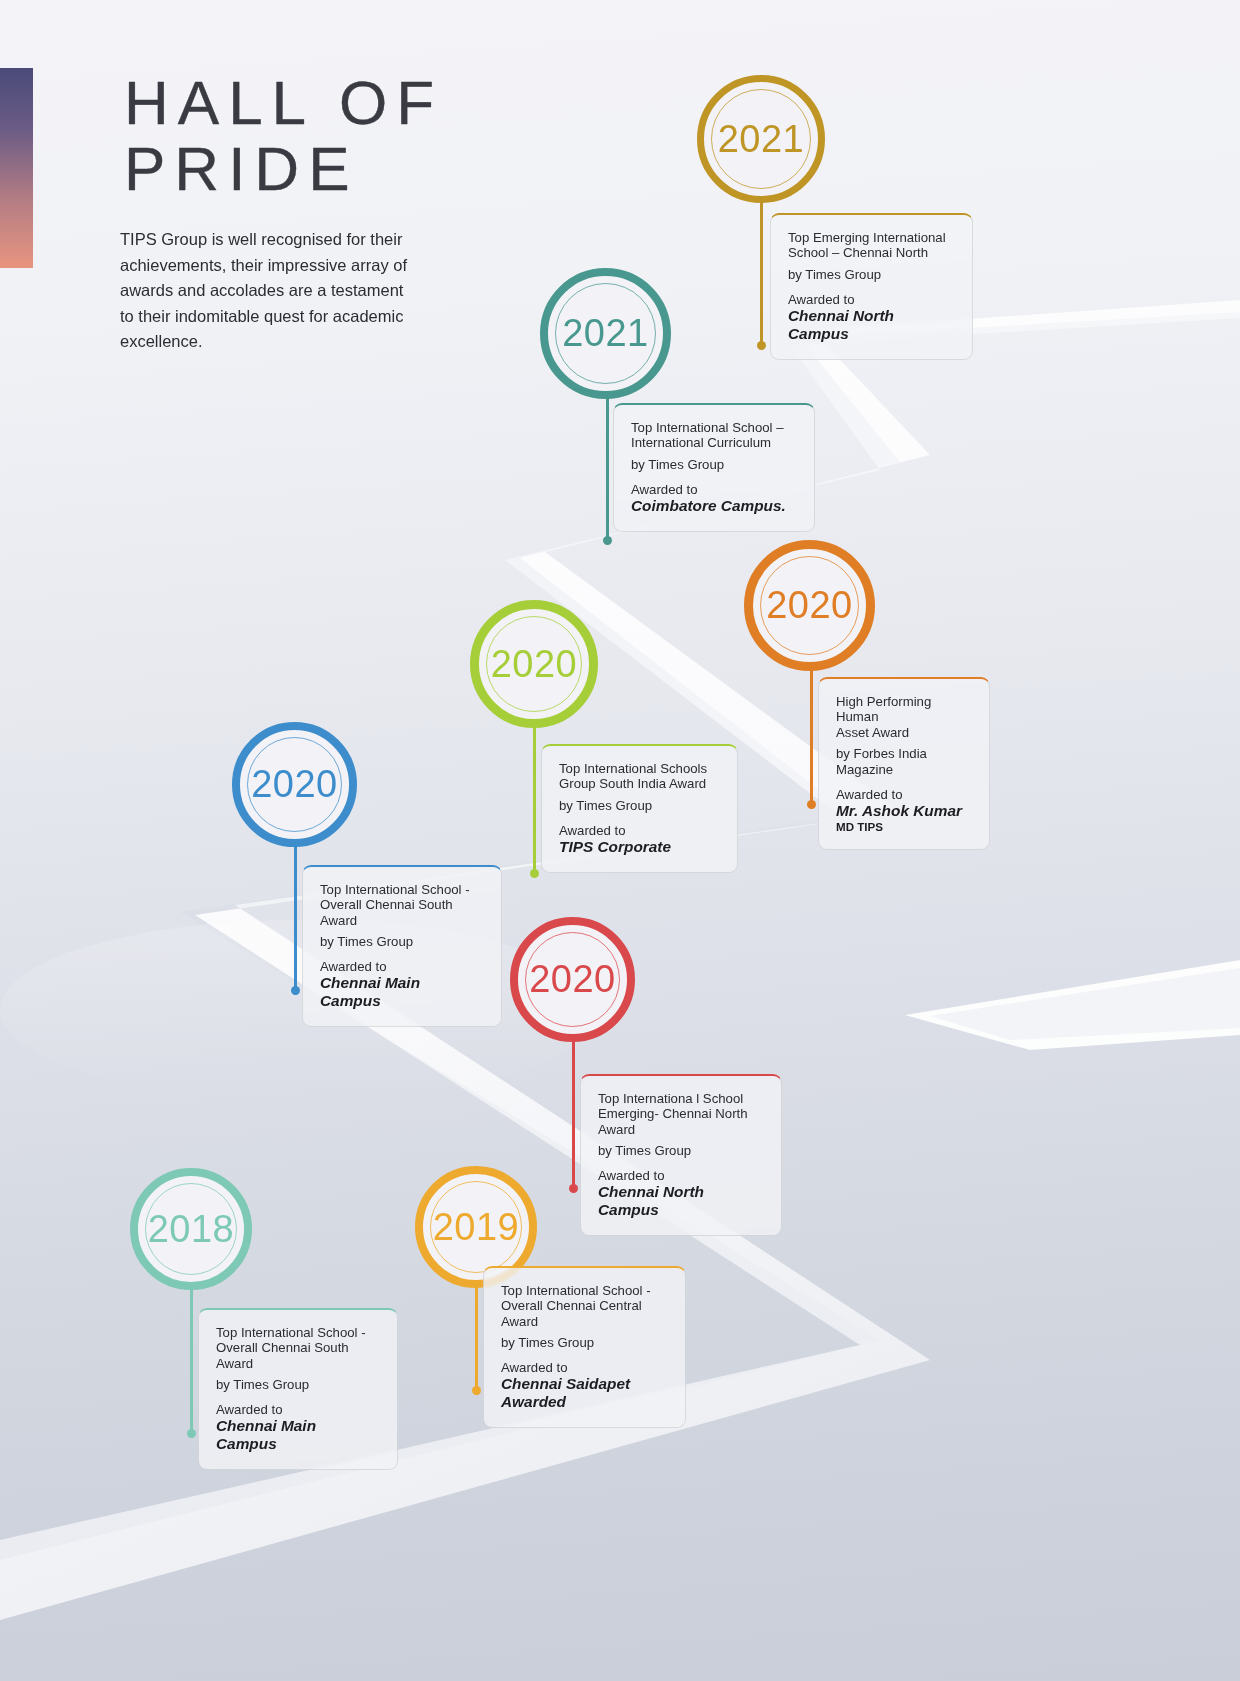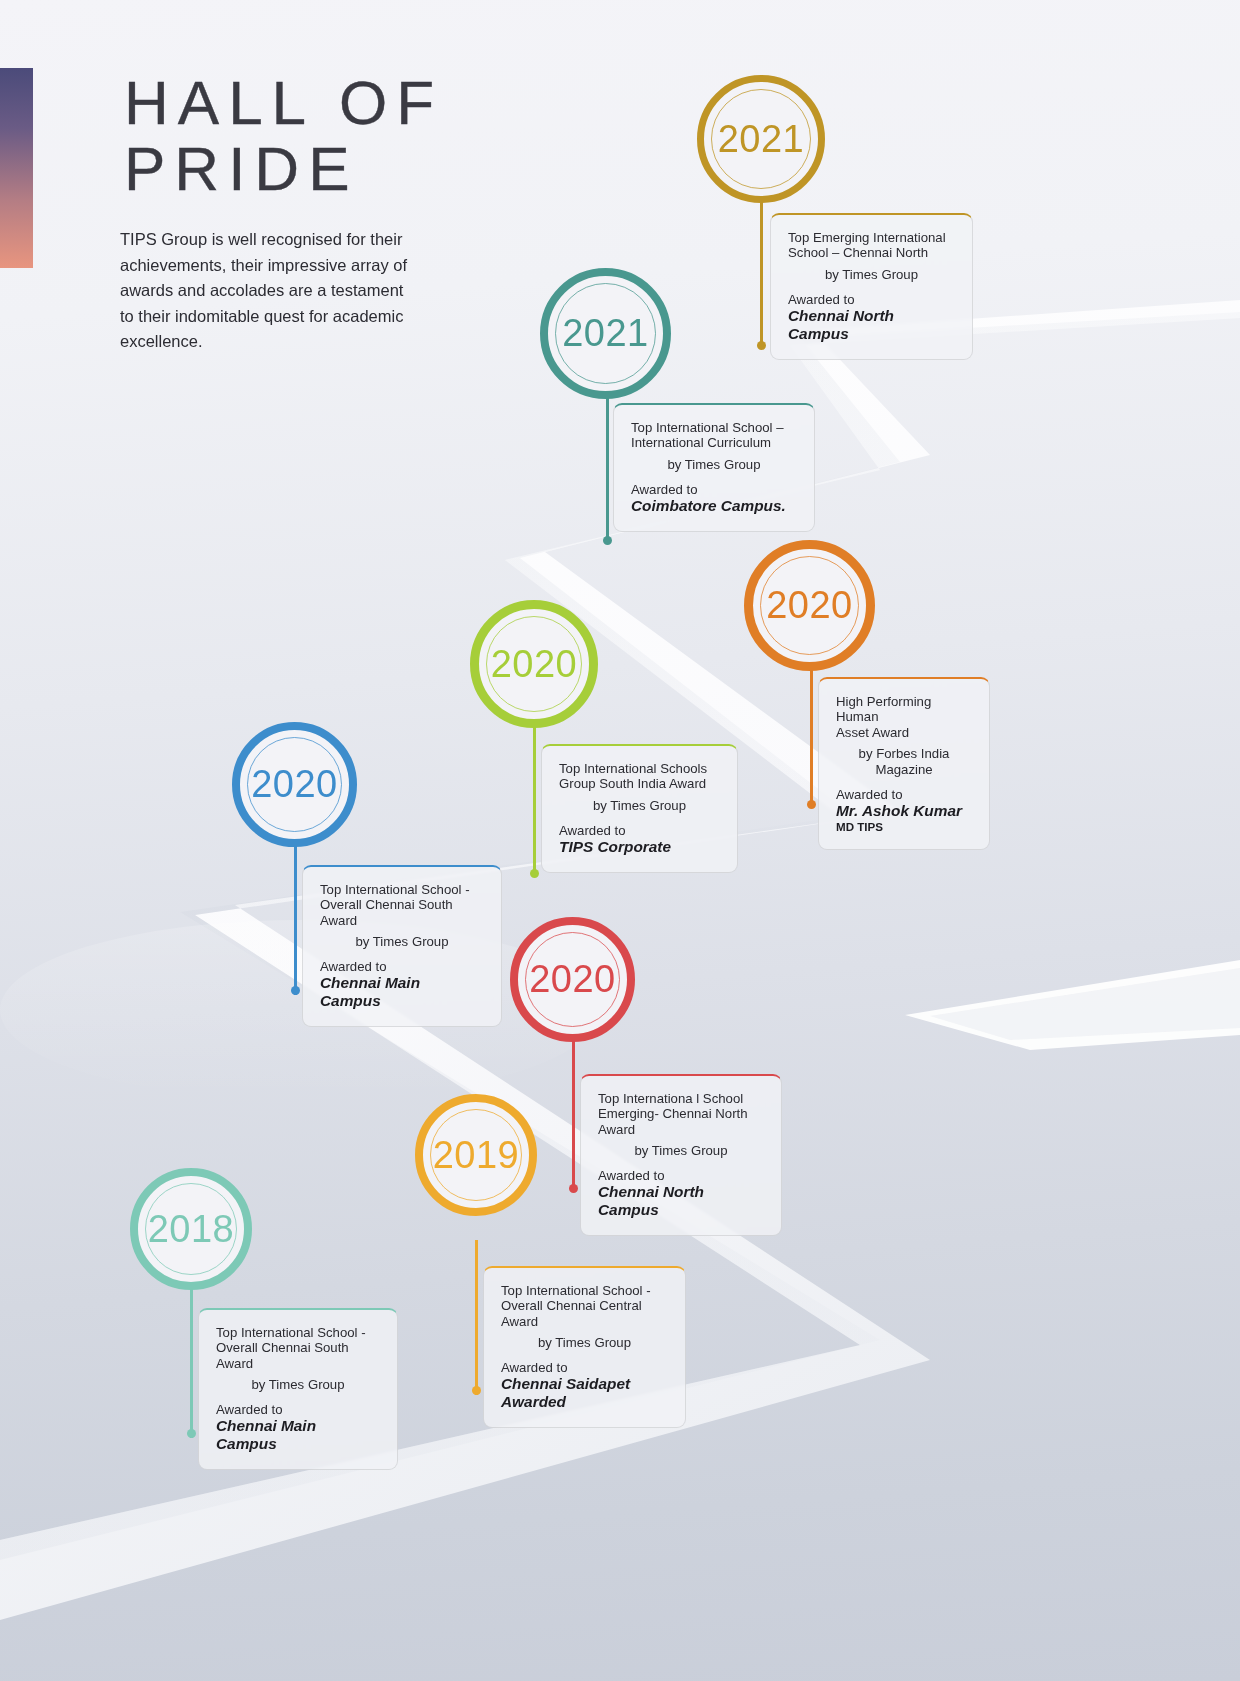--- a/index.html
+++ b/index.html
@@ -120,7 +120,6 @@
     line-height: 16px;
     color: #2b2b31;
     margin-bottom: 9px;
-    text-align: center;
   }
   .card .awarded {
     font-size: 13.2px;

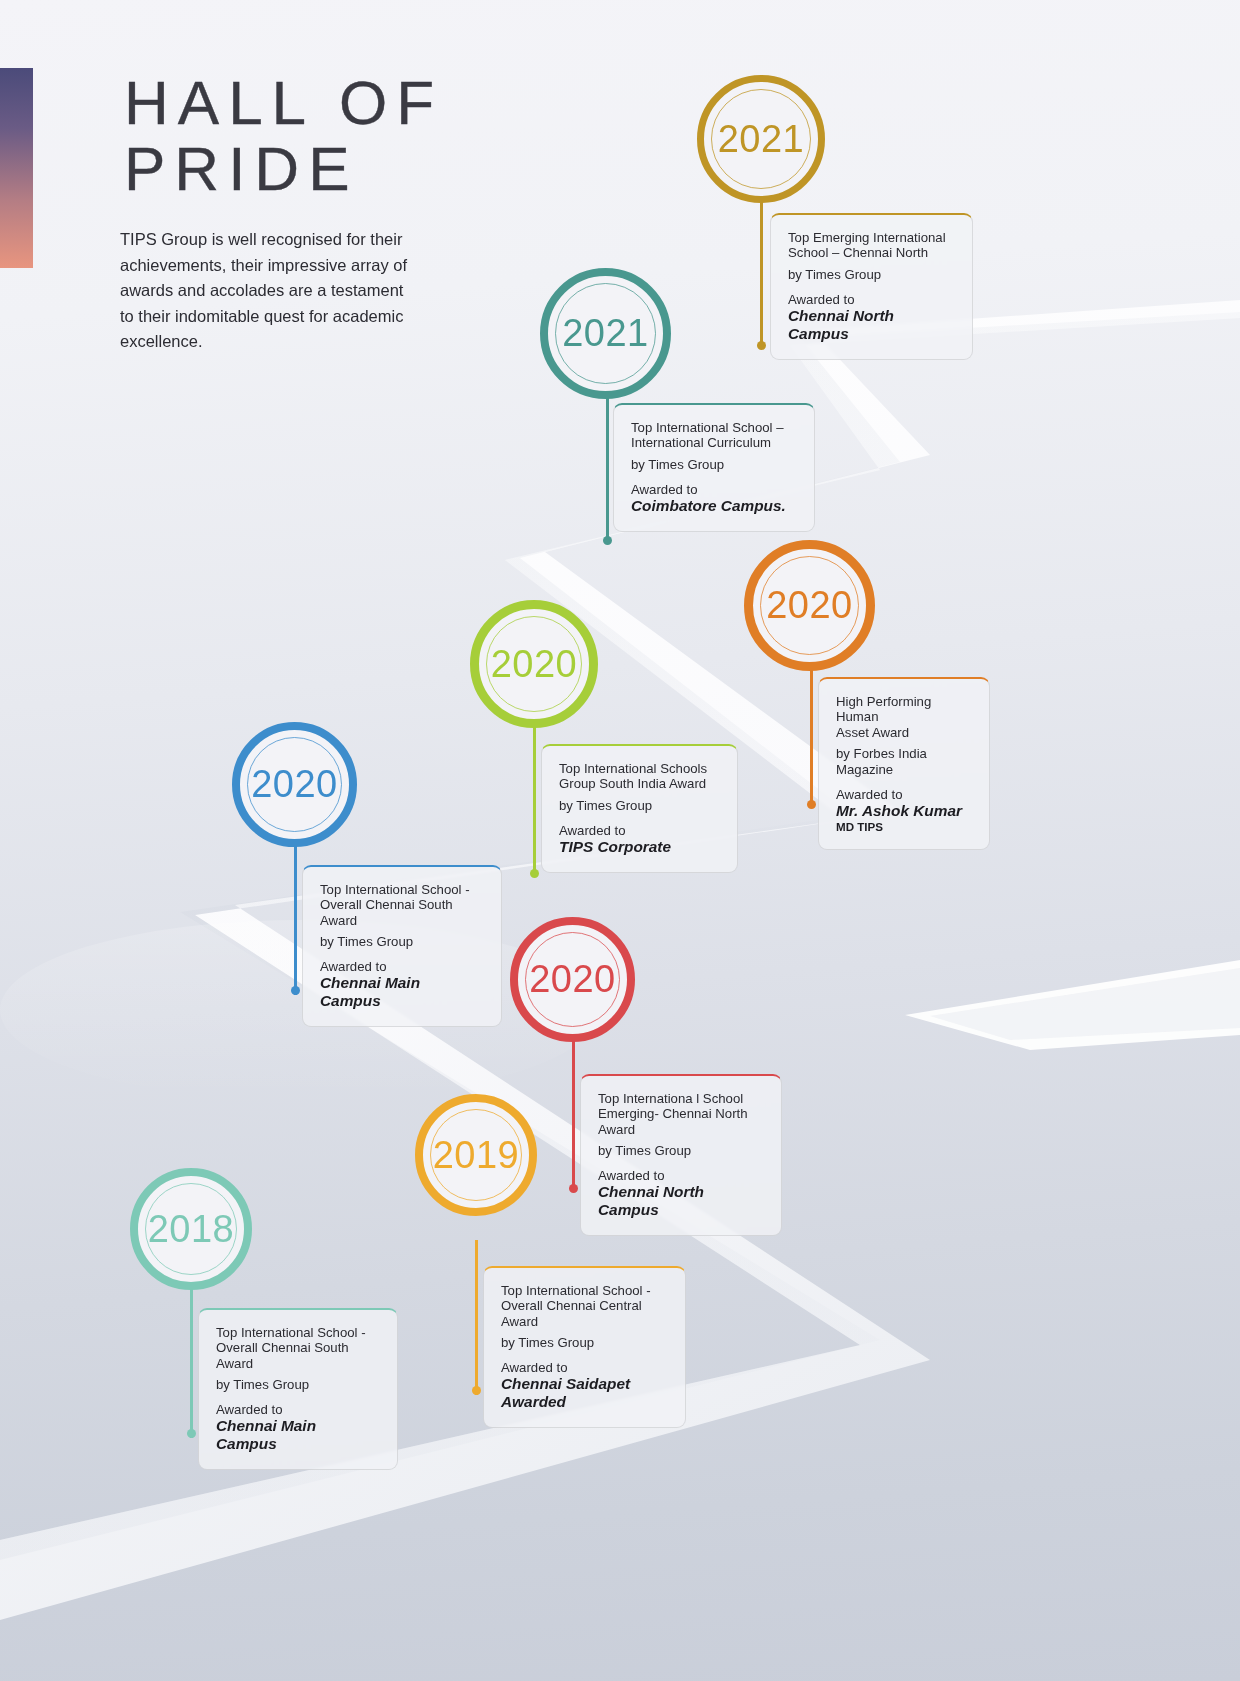--- a/index.html
+++ b/index.html
@@ -292,7 +292,7 @@
   <div class="node">
     <div class="stem" style="left:475px; top:1240px; height:155px; background:#eeaa2e;"></div>
     <div class="stem-dot" style="left:475px; top:1386px; background:#eeaa2e;"></div>
-    <div class="badge" style="left:415px; top:1094px; width:122px; height:122px; border:8px solid #eeaa2e; color:#eeaa2e;">
+    <div class="badge" style="left:415px; top:1166px; width:122px; height:122px; border:8px solid #eeaa2e; color:#eeaa2e;">
       <span class="inner-ring" style="inset:7px;"></span>
       <span class="year">2019</span>
     </div>

